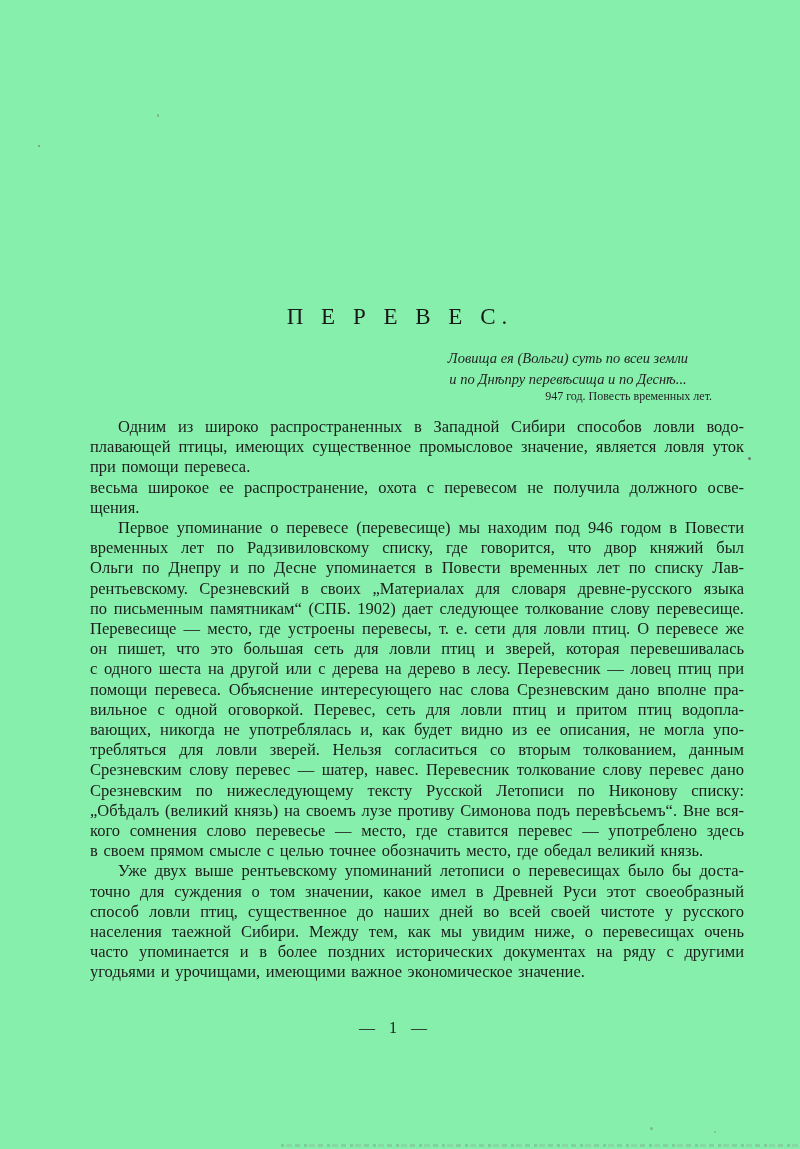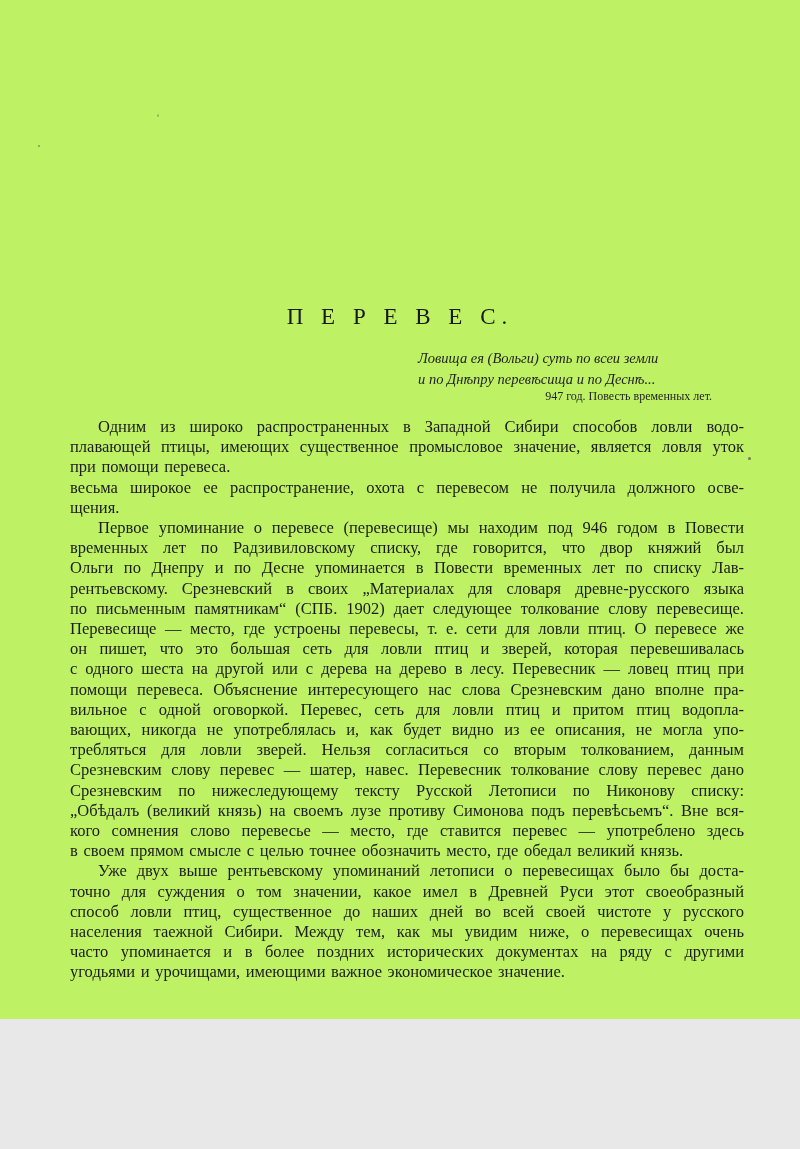--- a/index.html
+++ b/index.html
@@ -6,9 +6,9 @@
   .page {
     position: relative;
     width: 800px;
-    height: 1019px;
+    height: 1149px;
     margin: 0 auto;
-    background: #bef264;
+    background: #86efac;
     overflow: hidden;
     font-family: "Liberation Serif", "DejaVu Serif", serif;
     color: #1e1e1e;

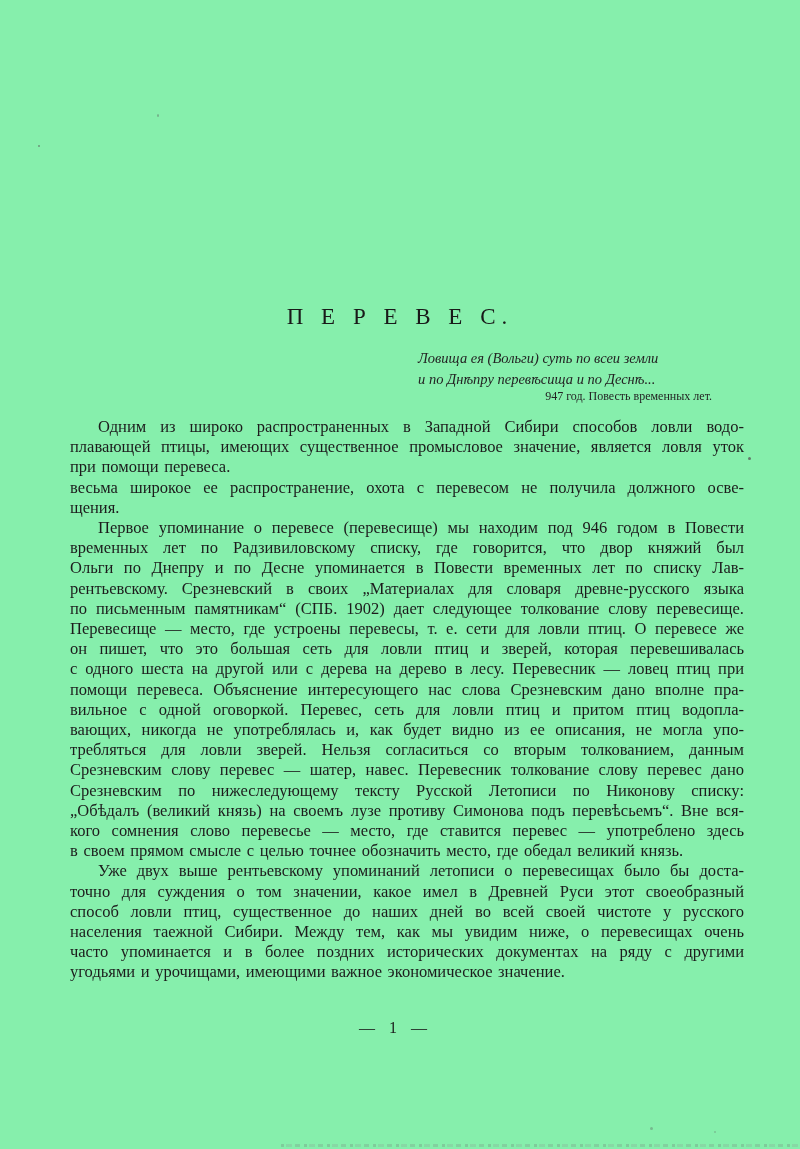--- a/index.html
+++ b/index.html
@@ -30,7 +30,7 @@
     top: 348px;
     right: 82px;
     width: 300px;
-    text-align: left;
+    text-align: center;
     font-style: italic;
     font-size: 14.5px;
     line-height: 20.5px;

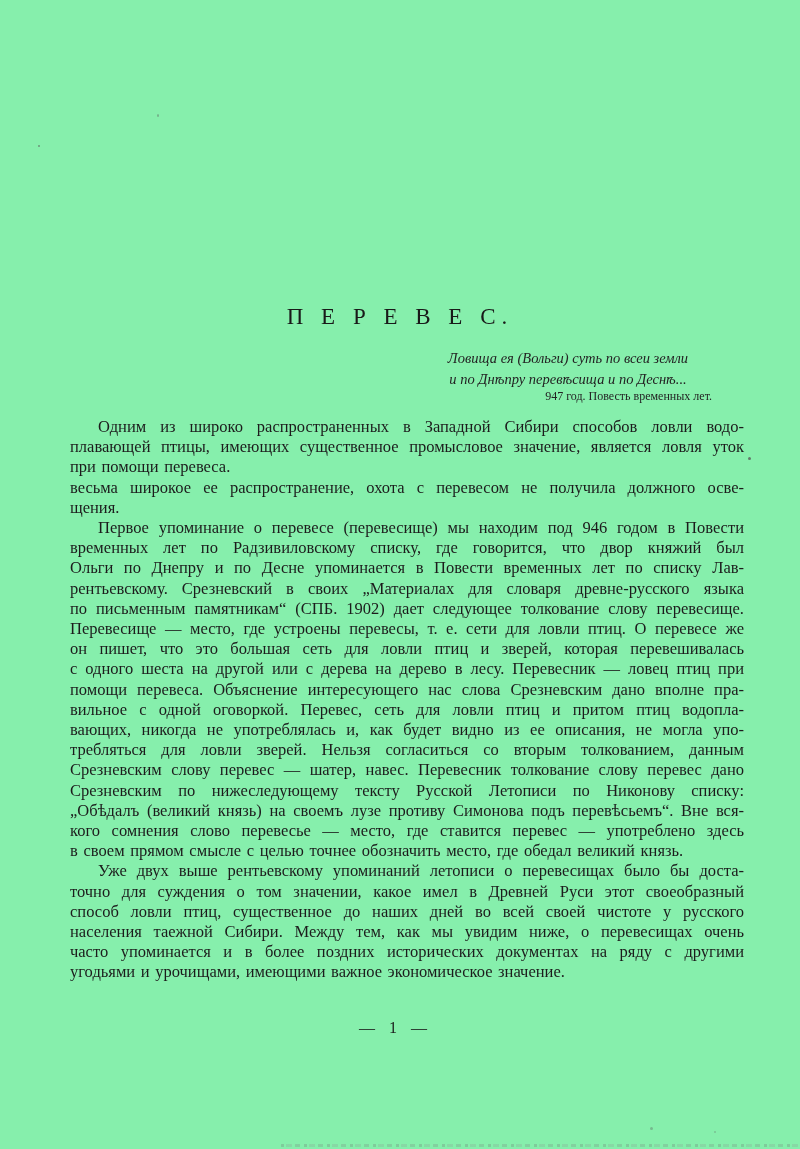--- a/index.html
+++ b/index.html
@@ -57,6 +57,7 @@
     text-align: justify;
     text-align-last: justify;
     white-space: normal;
+    margin-left: 20px;
   }
   .line.first { text-indent: 28px; }
   .line.last  { text-align-last: left; }

